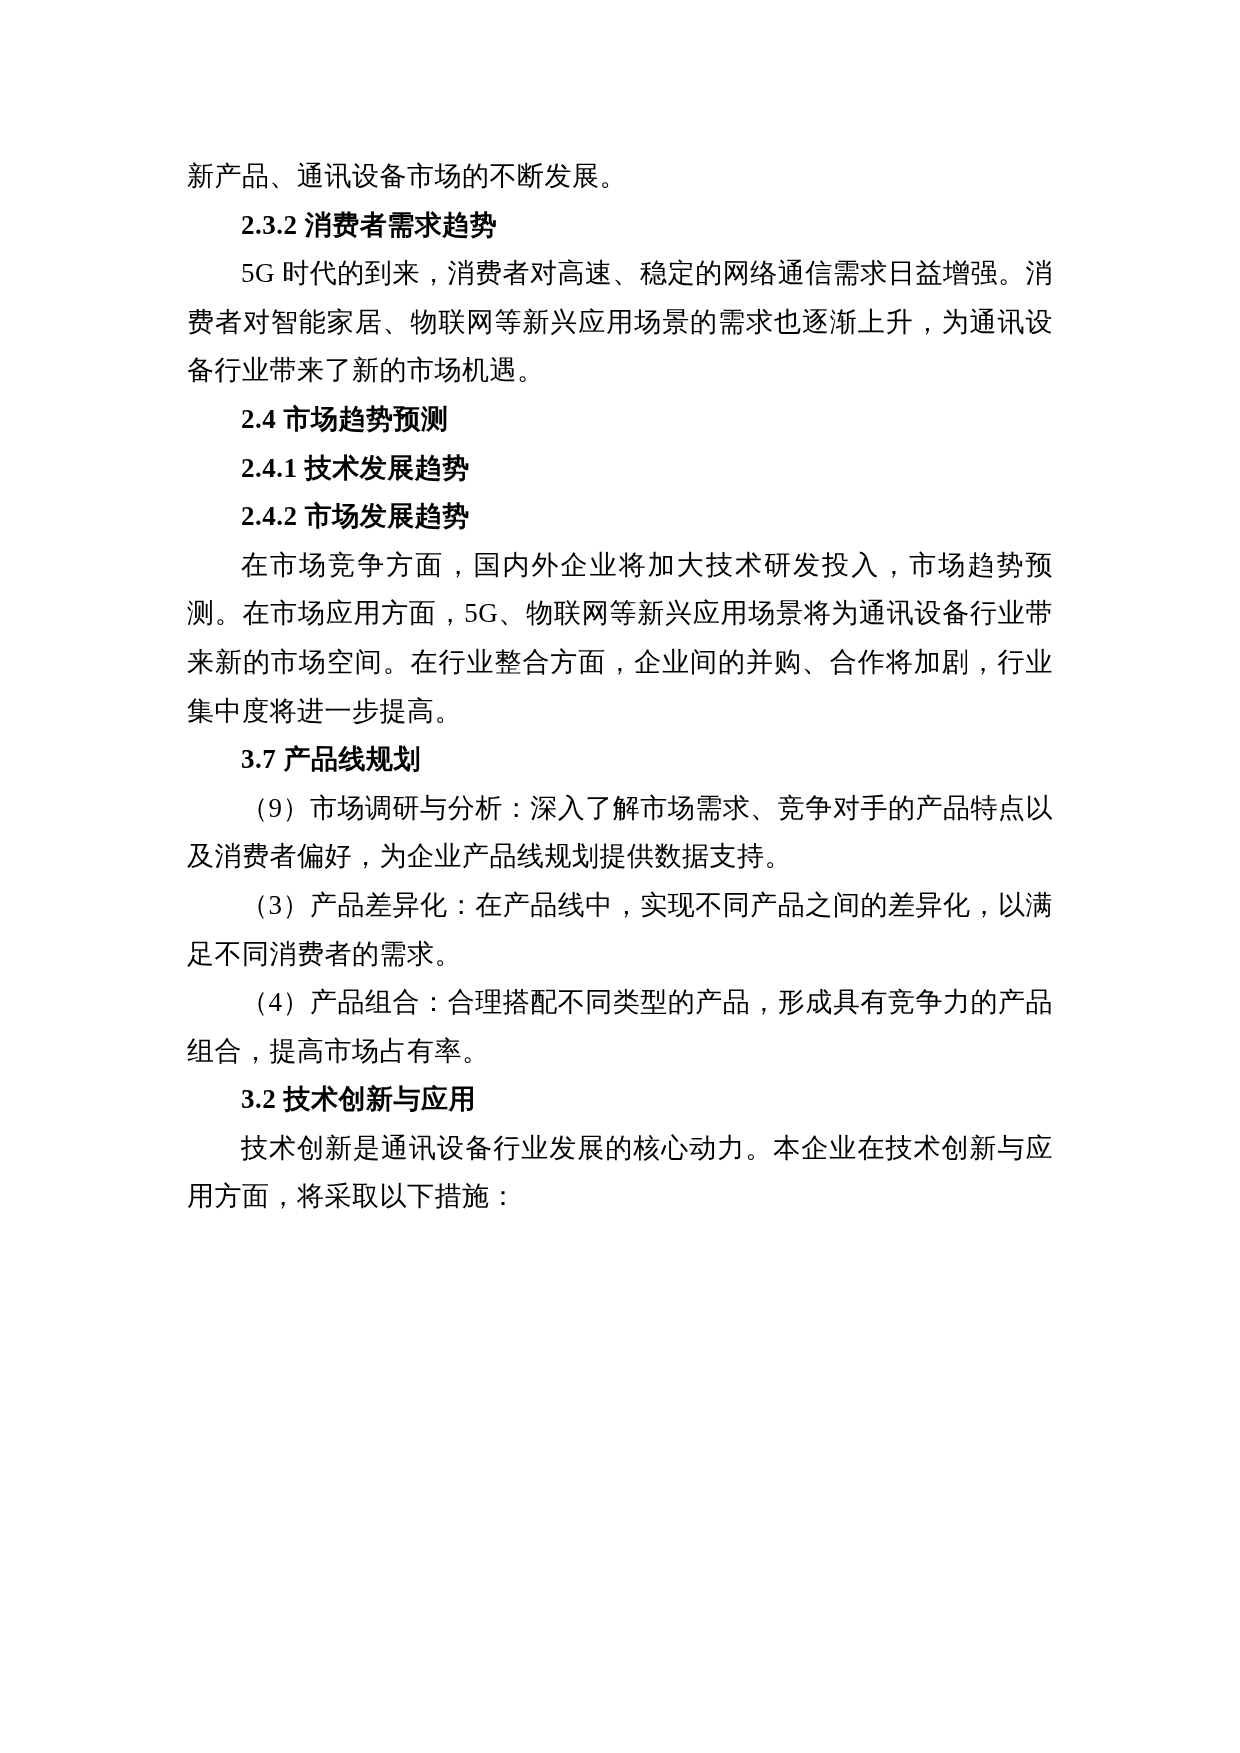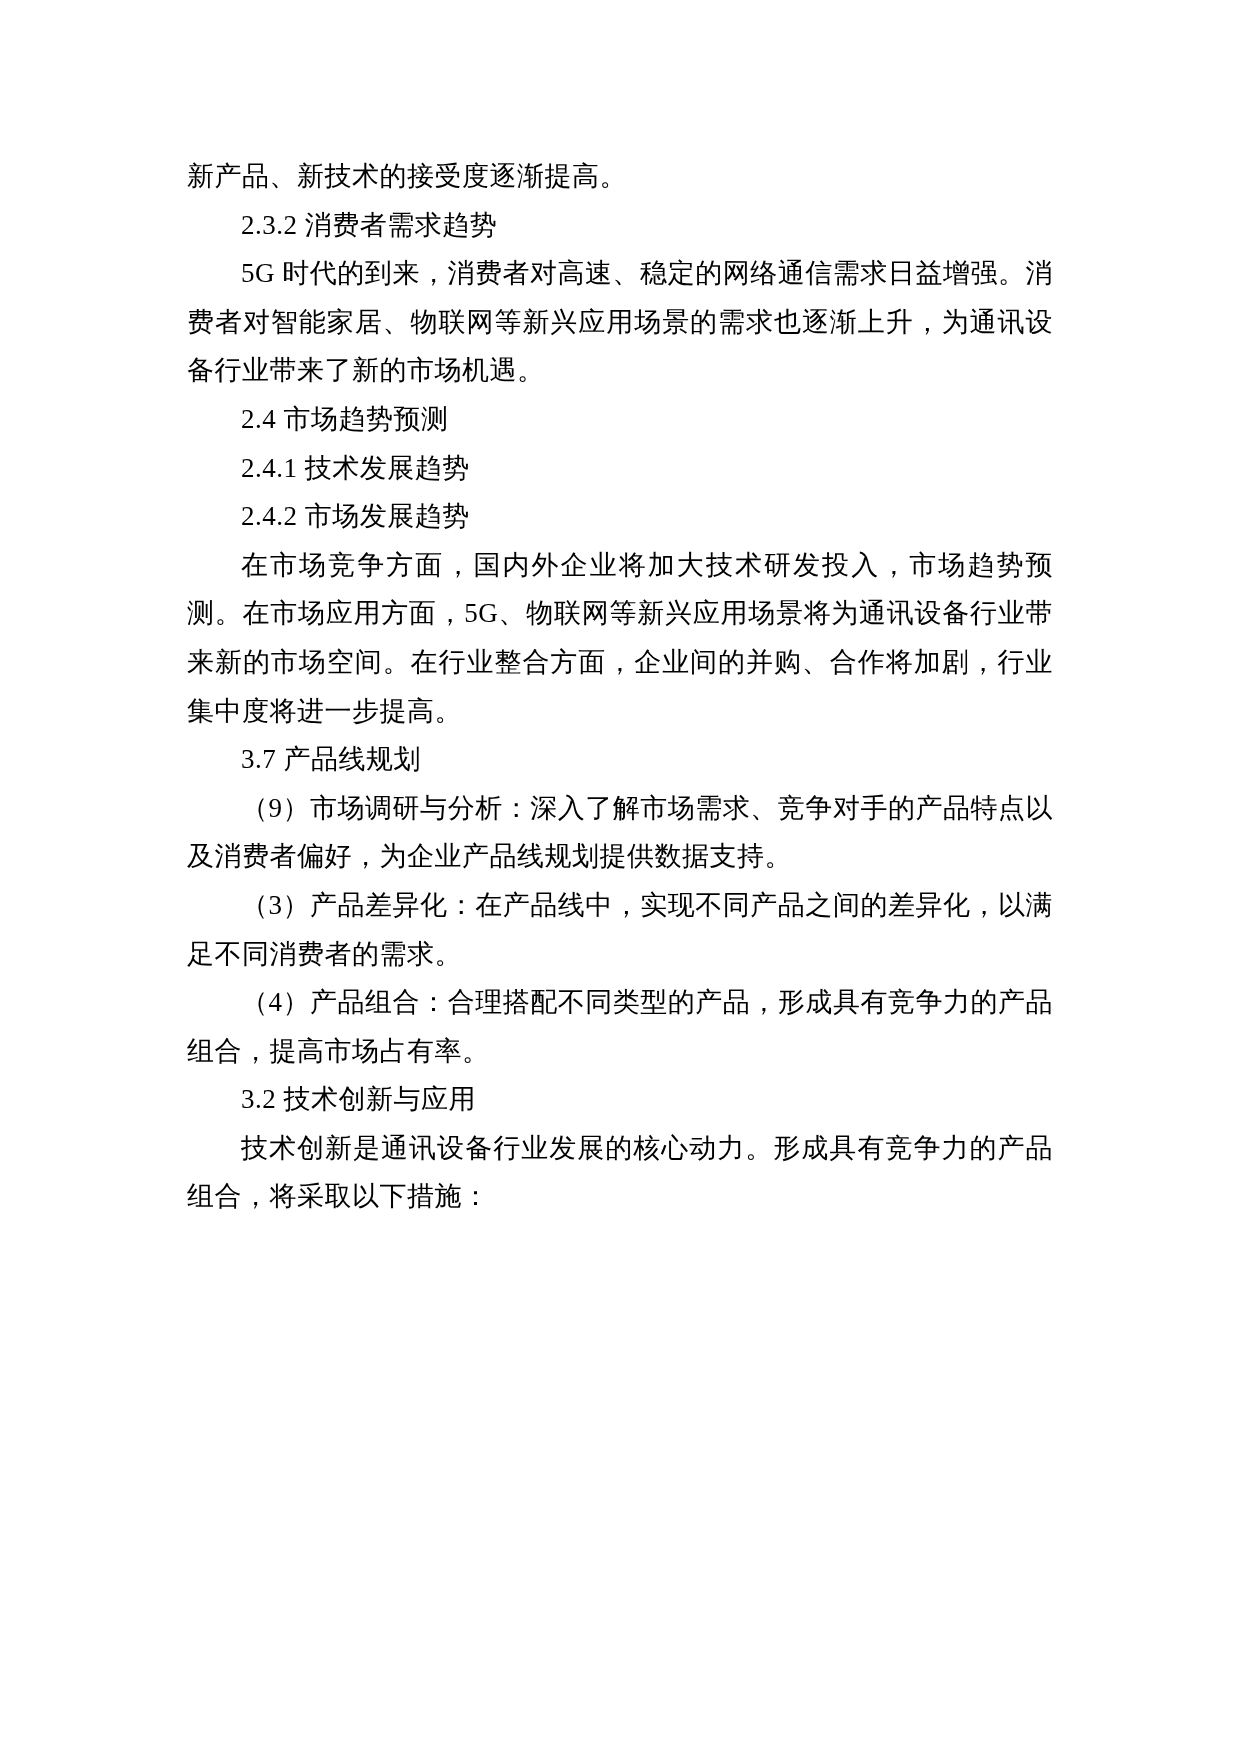--- a/index.html
+++ b/index.html
@@ -46,7 +46,7 @@
 
 <div class="page">
   <div id="doc-content">
-      <p class="block cont">新产品、新技术的接受度逐渐提高。</p>
+      <p class="block cont">新产品、通讯设备市场的不断发展。</p>
       <p class="block heading">2.3.2 消费者需求趋势</p>
       <p class="block">5G 时代的到来，消费者对高速、稳定的网络通信需求日益增强。消费者对智能家居、物联网等新兴应用场景的需求也逐渐上升，为通讯设备行业带来了新的市场机遇。</p>
       <p class="block heading">2.4 市场趋势预测</p>

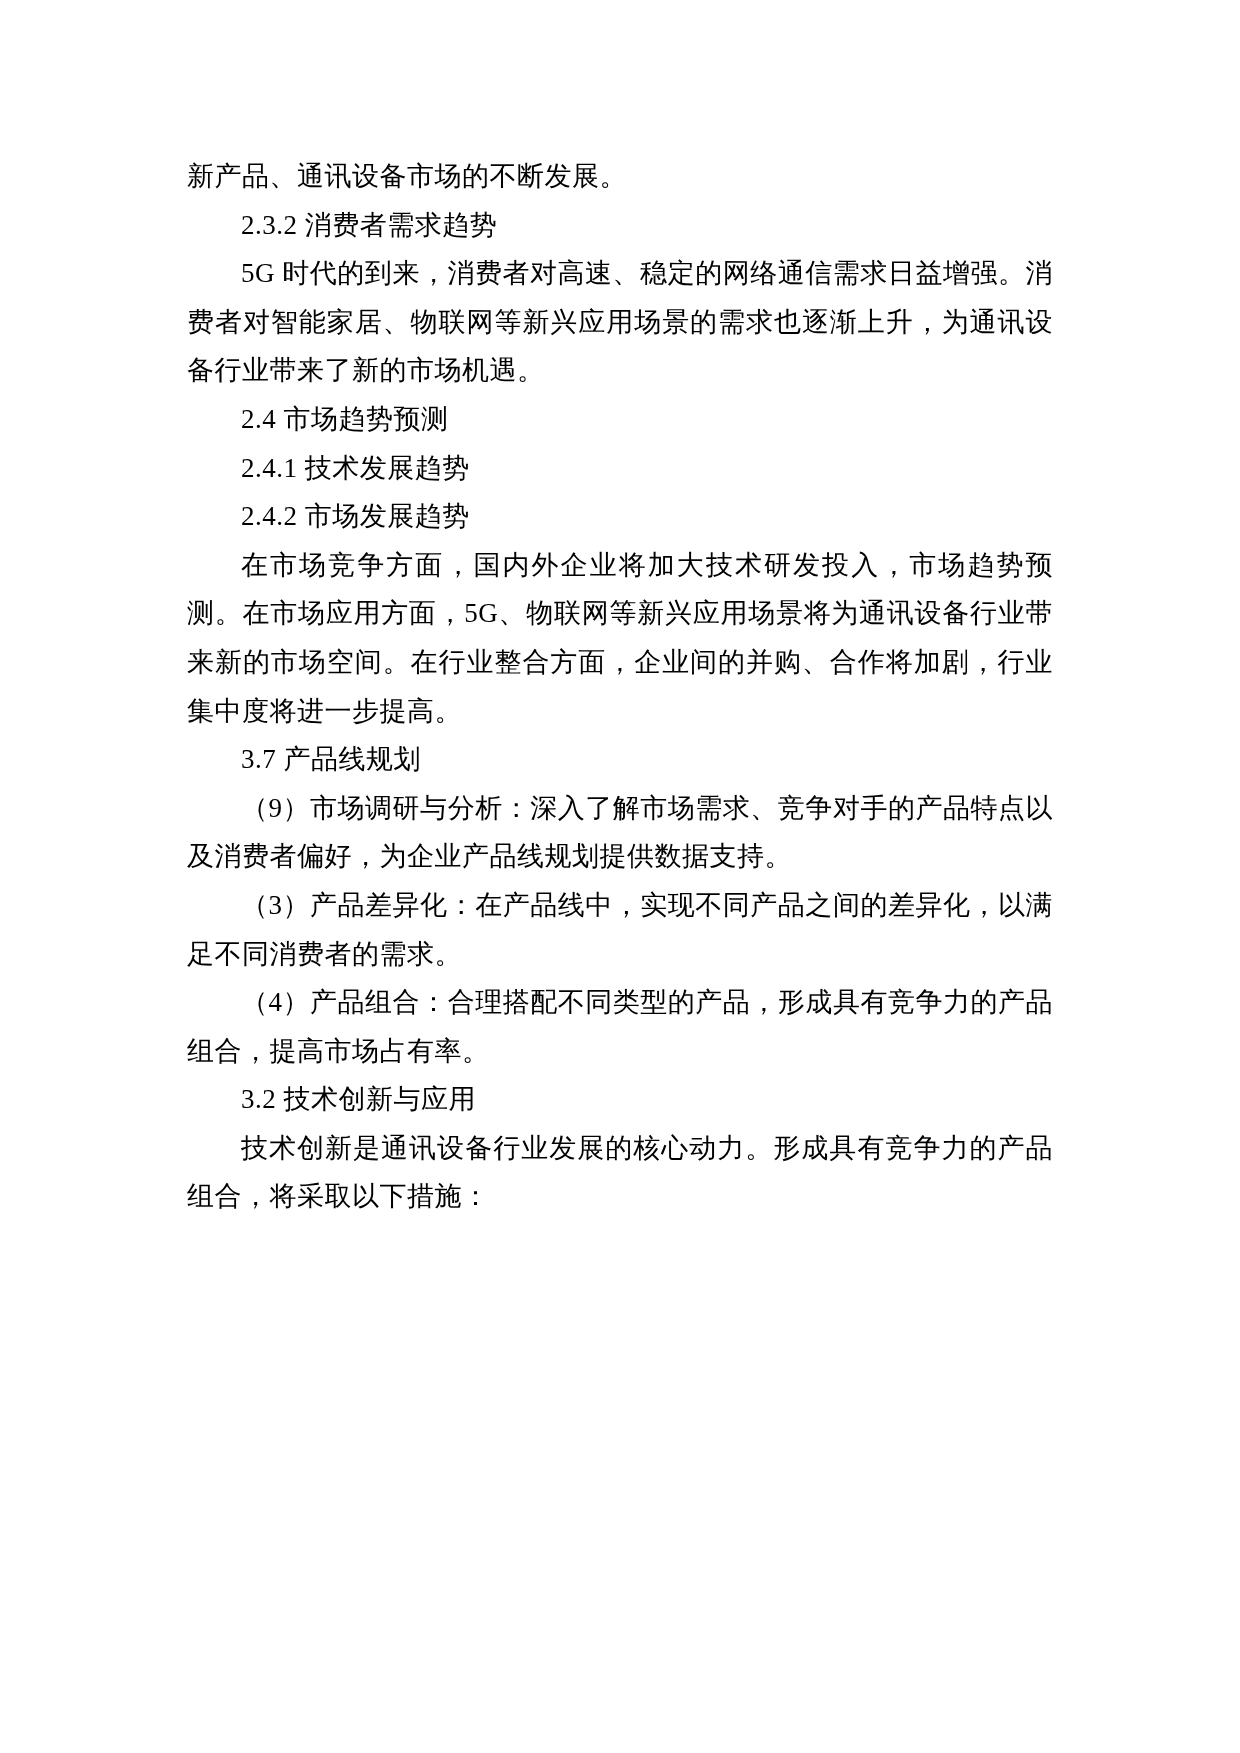--- a/index.html
+++ b/index.html
@@ -37,7 +37,7 @@
     text-indent: 0;
   }
   .block.heading {
-    font-weight: 400;
+    font-weight: 700;
     text-align: right;
   }
 </style>

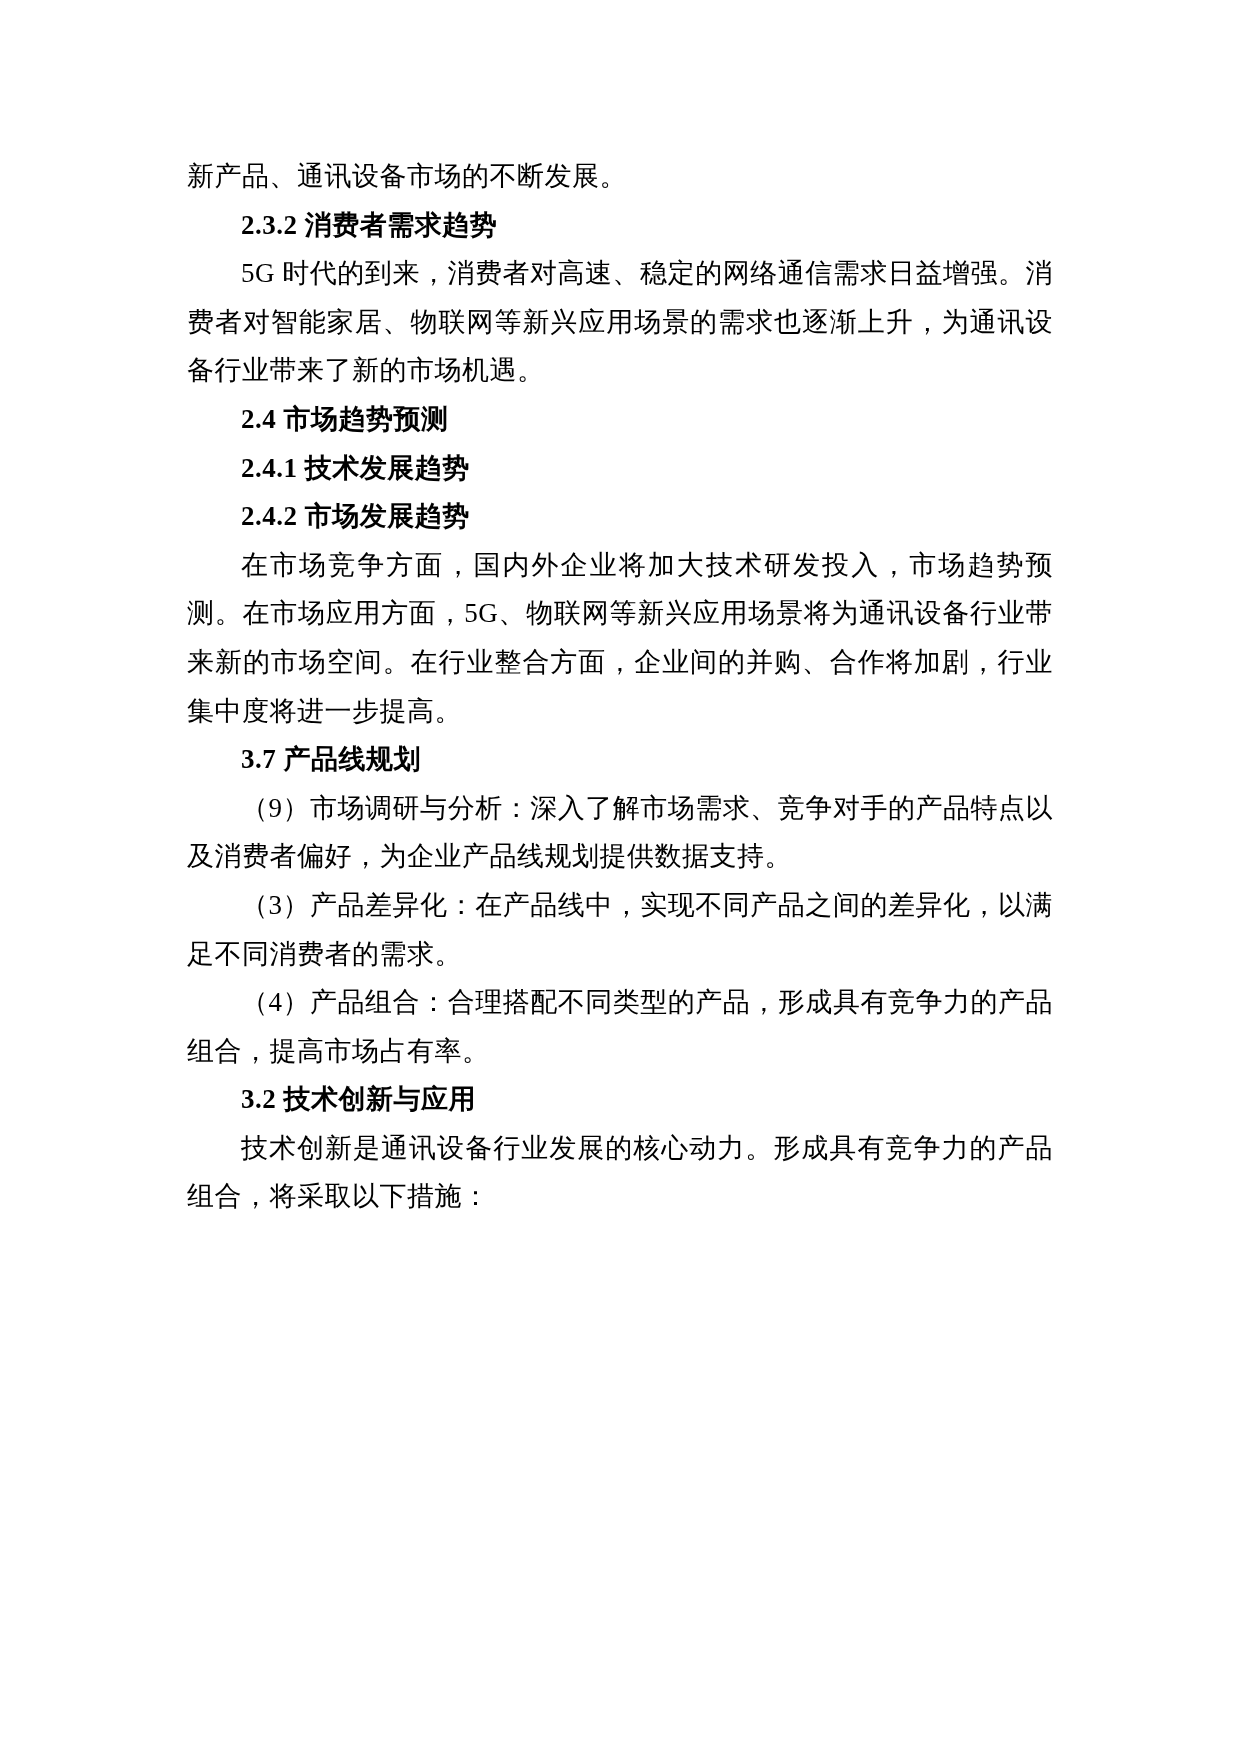--- a/index.html
+++ b/index.html
@@ -58,7 +58,7 @@
       <p class="block">（3）产品差异化：在产品线中，实现不同产品之间的差异化，以满足不同消费者的需求。</p>
       <p class="block">（4）产品组合：合理搭配不同类型的产品，形成具有竞争力的产品组合，提高市场占有率。</p>
       <p class="block heading">3.2 技术创新与应用</p>
-      <p class="block">技术创新是通讯设备行业发展的核心动力。形成具有竞争力的产品组合，将采取以下措施：</p>
+      <p class="block">技术创新是通讯设备行业发展的核心动力。本企业在技术创新与应用方面，将采取以下措施：</p>
     </div>
 </div>
 

